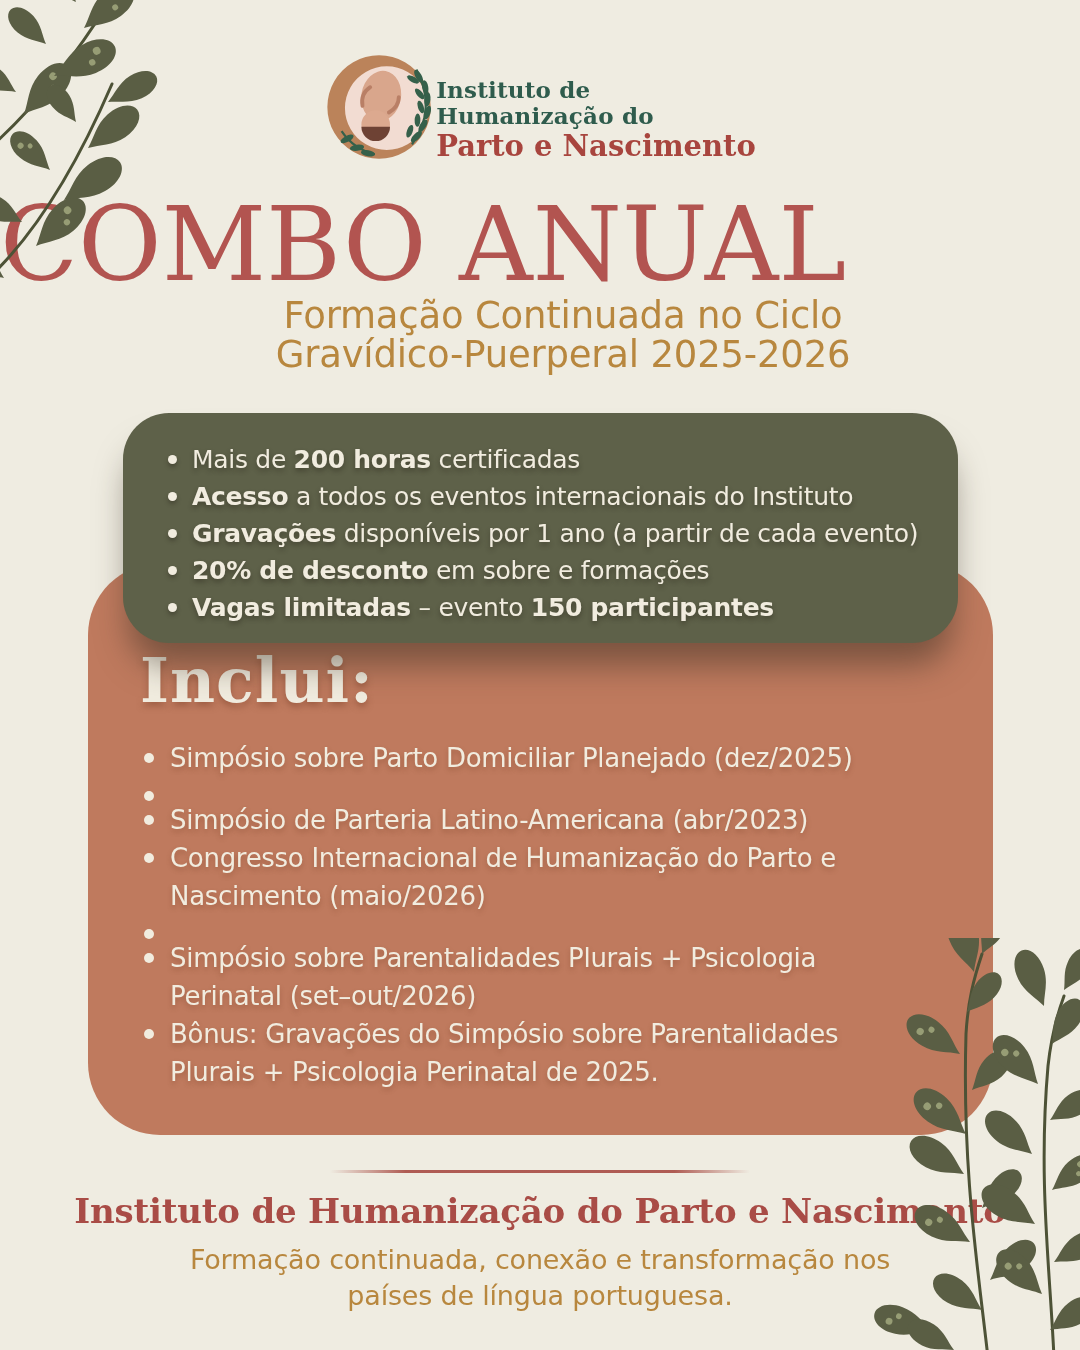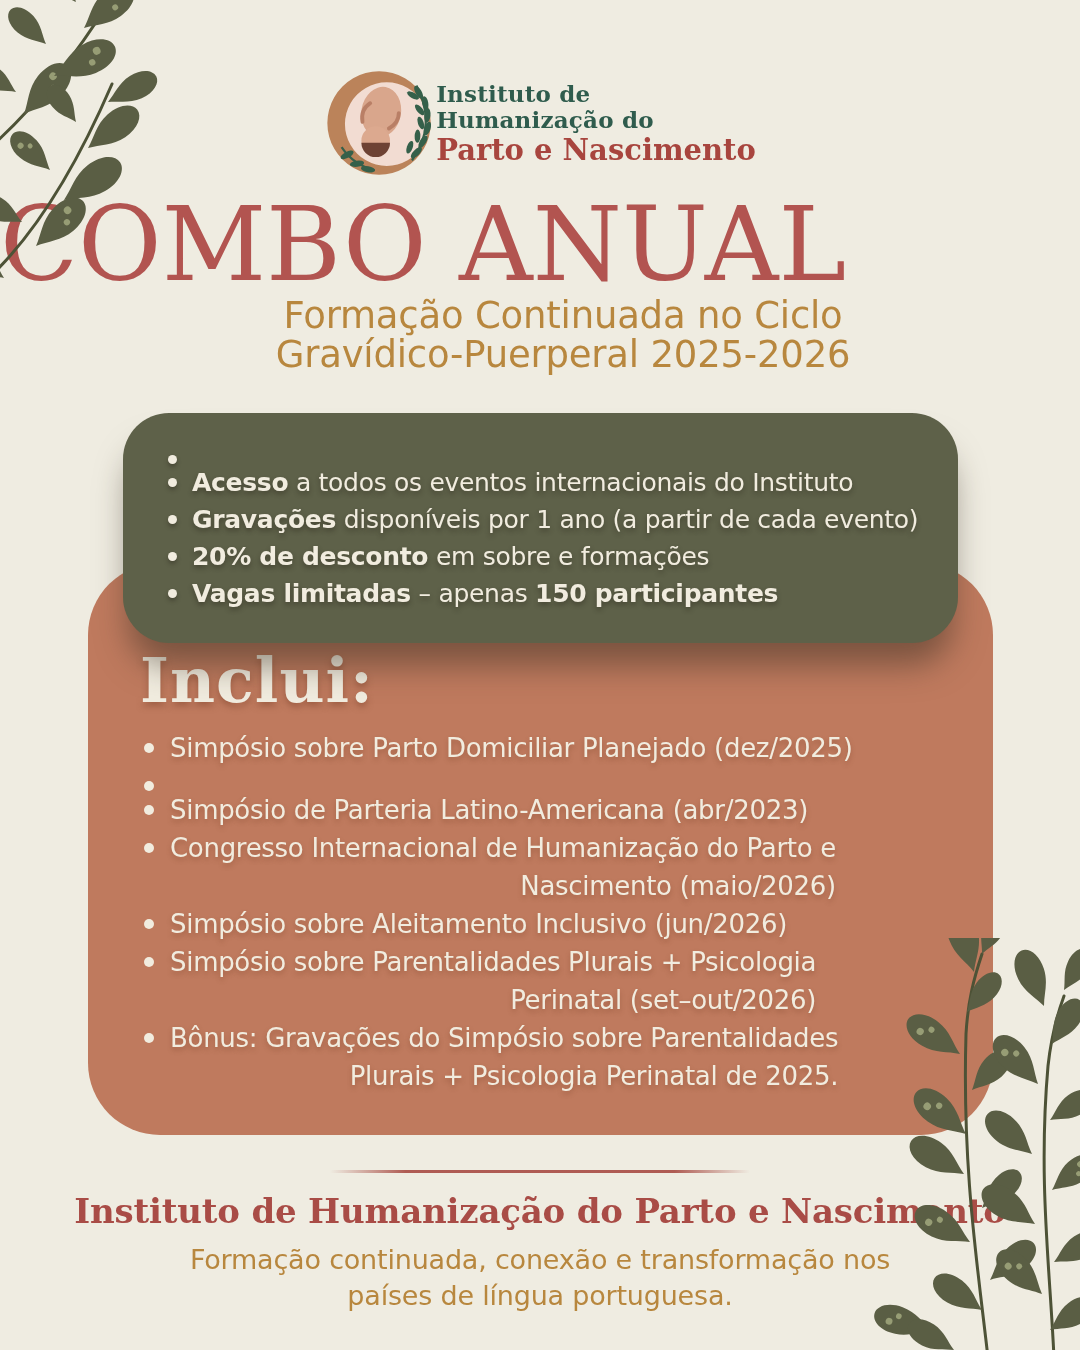--- a/index.html
+++ b/index.html
@@ -15,8 +15,8 @@
   .stem{stroke:var(--stem,#4D5236);stroke-width:3;fill:none;stroke-linecap:round;}
 
   
-  .logo{position:absolute;top:68px;left:0;width:100%;display:flex;justify-content:center;
-        align-items:center;gap:2px;z-index:2;}
+  .logo{position:absolute;top:52px;left:0;width:100%;display:flex;justify-content:center;
+        align-items:flex-end;gap:2px;z-index:2;}
   .emblem{width:110px;height:110px;flex:0 0 auto;}
   .logo-text{display:flex;flex-direction:column;text-align:left;}
   .lt1,.lt2{font:700 23px/26px "DejaVu Serif",serif;color:var(--logo-green,#2F5C4D);letter-spacing:.2px;}

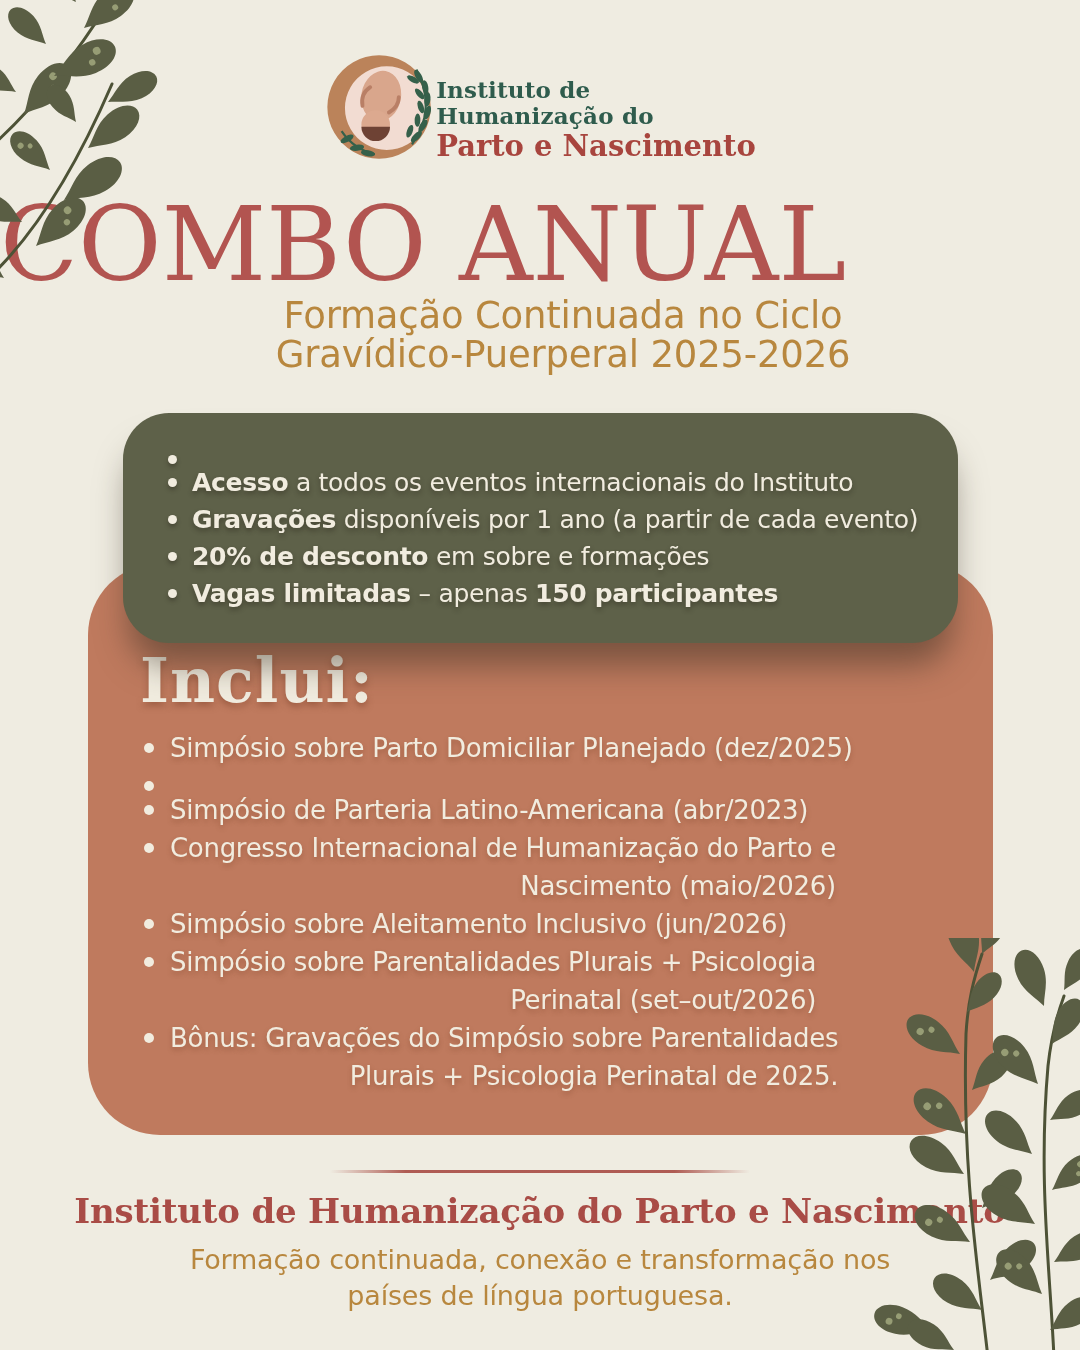--- a/index.html
+++ b/index.html
@@ -148,6 +148,7 @@
     <ul id="benefits-list">
         <li class="b-item">
           <span class="dot"></span>
+          <span class="txt"><span>Mais de </span><span class="bold">200 horas</span><span> certificadas</span></span>
         </li>
         <li class="b-item">
           <span class="dot"></span>

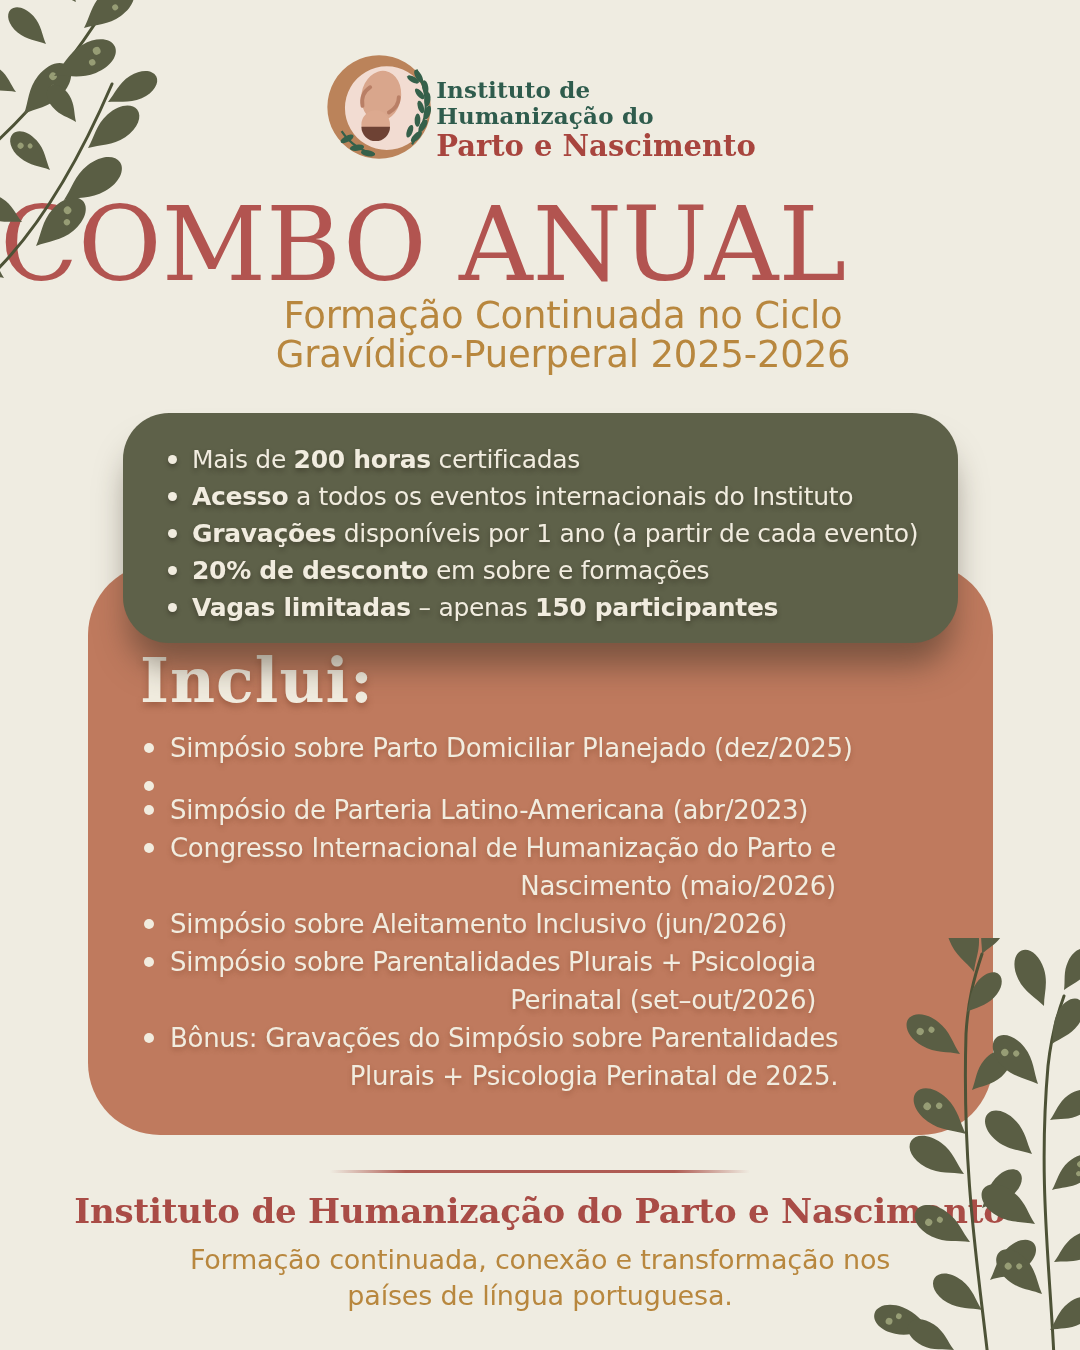--- a/index.html
+++ b/index.html
@@ -164,7 +164,7 @@
         </li>
         <li class="b-item">
           <span class="dot"></span>
-          <span class="txt"><span class="bold">Vagas limitadas</span><span> – apenas </span><span class="bold">150 participantes</span></span>
+          <span class="txt"><span class="bold">Vagas limitadas</span><span> – evento </span><span class="bold">150 participantes</span></span>
         </li>
       </ul>
   </section>

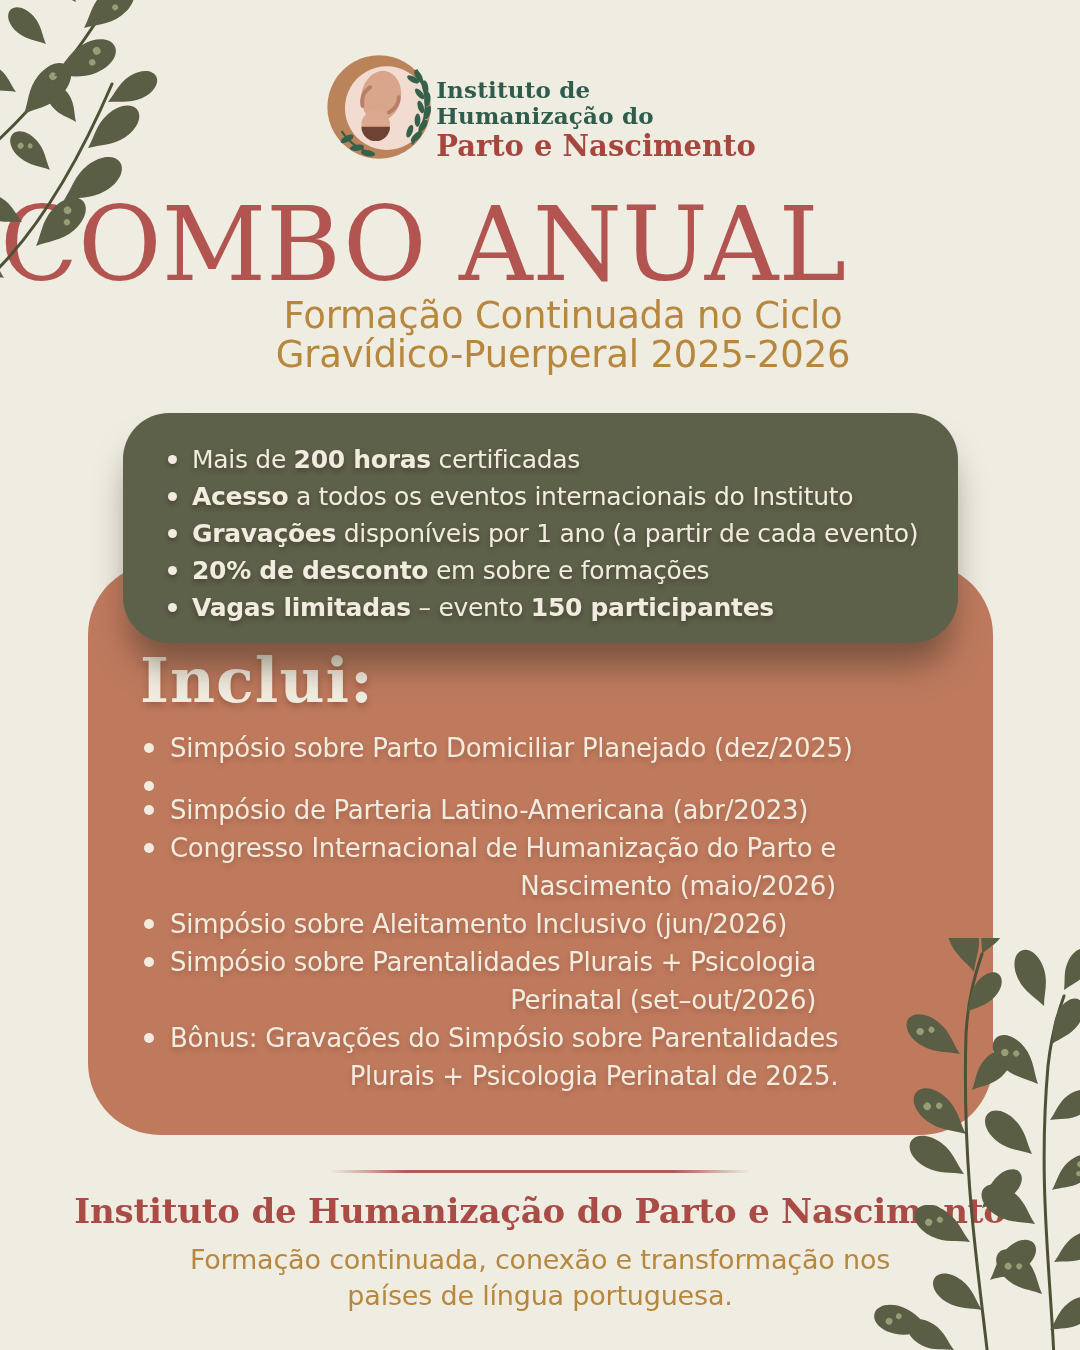--- a/index.html
+++ b/index.html
@@ -50,7 +50,7 @@
   .includes-heading{margin:0;font:700 62px/68px "DejaVu Serif",serif;
                     color:var(--cream-text,#F1ECDF);letter-spacing:1px;
                     text-shadow:0 4px 6px rgba(130,70,45,.5);}
-  #includes-list{margin-top:14px;text-align:right;}
+  #includes-list{margin-top:24px;}
   .i-item{display:flex;align-items:flex-start;font-size:26px;line-height:38px;
           color:var(--cream-text,#F1ECDF);letter-spacing:-.3px;
           text-shadow:0 3px 5px rgba(130,70,45,.45);}

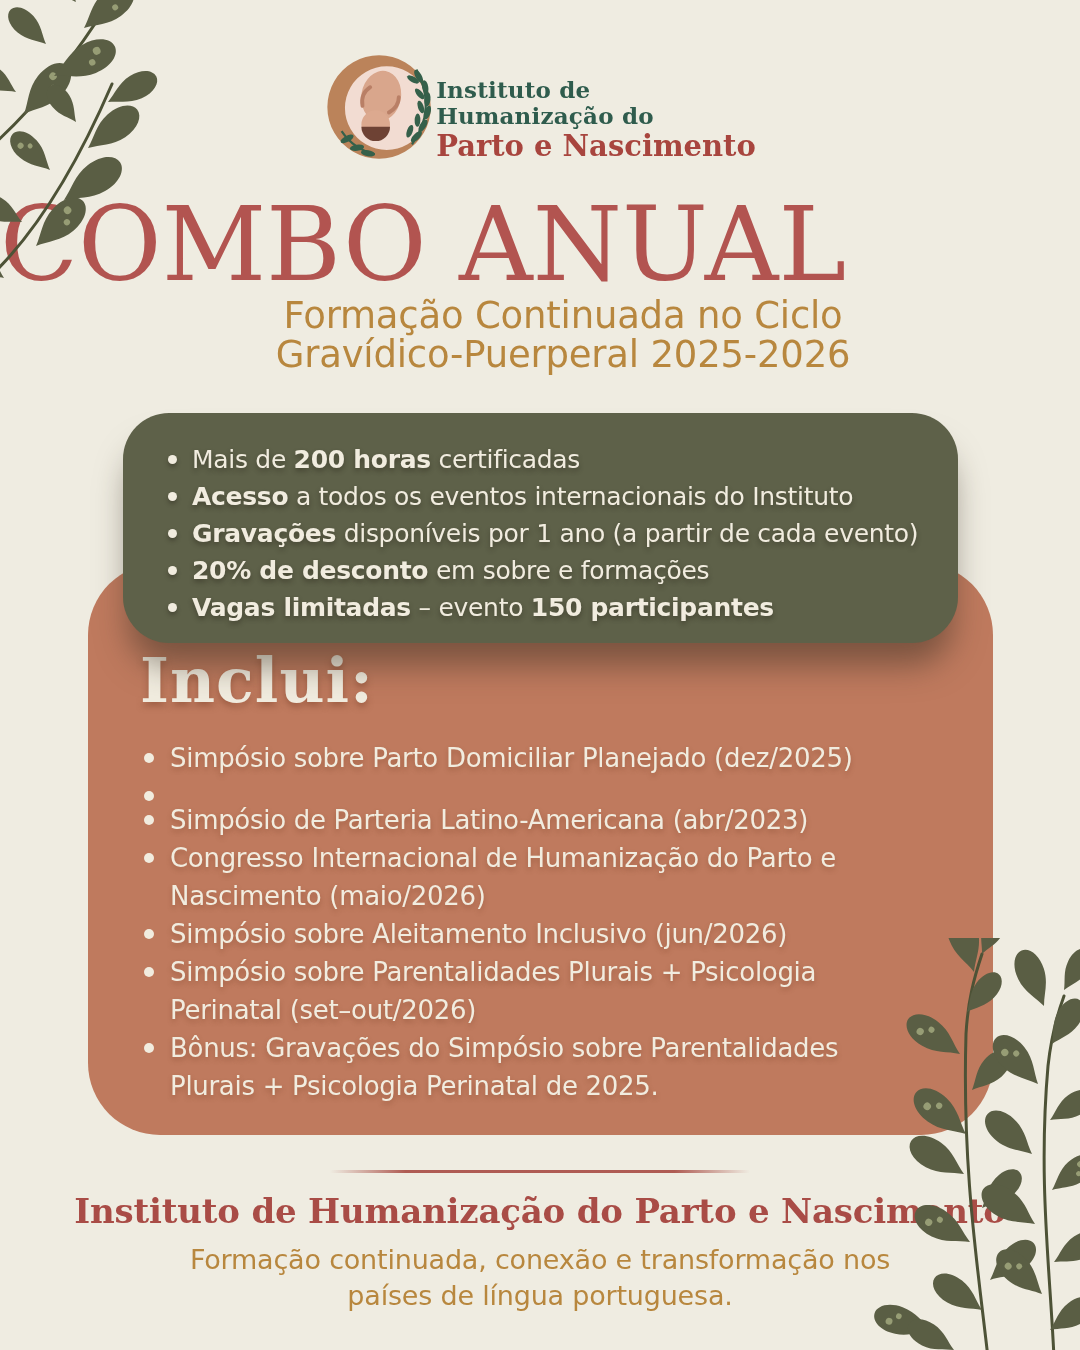--- a/index.html
+++ b/index.html
@@ -190,7 +190,6 @@
         </li>
         <li class="i-item">
           <span class="dot"></span>
-          <span class="txt">Simpósio sobre Aleitamento Inclusivo (jun/2026)</span>
         </li>
         <li class="i-item">
           <span class="dot"></span>

